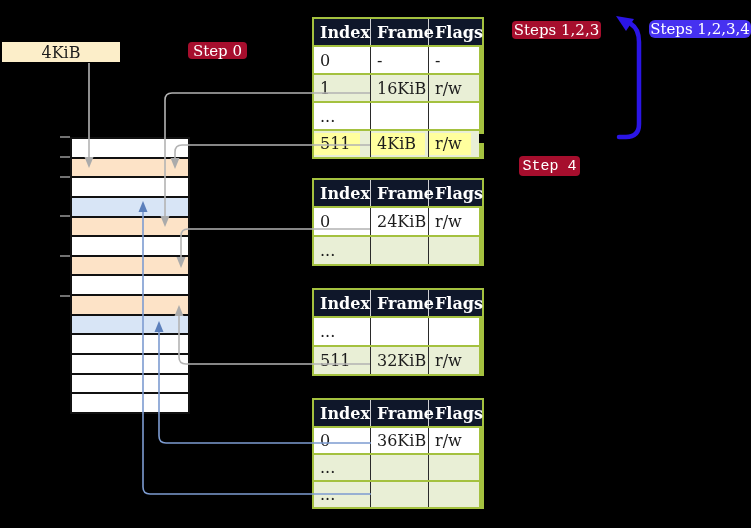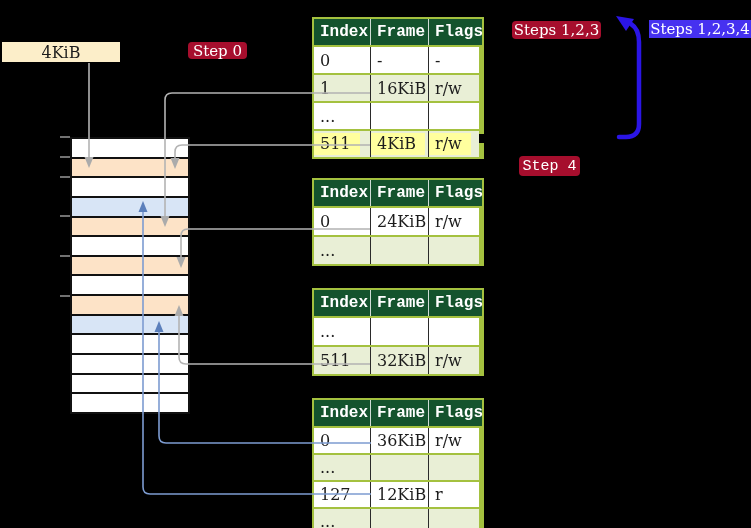--- a/index.html
+++ b/index.html
@@ -37,7 +37,7 @@
     position:absolute;width:172px;box-sizing:border-box;
     border:2px solid #a4c13f;background:#a4c13f;z-index:2;
   }
-  .thead{display:flex;height:26px;background:#14532d;font-family:Liberation Mono, monospace;}
+  .thead{display:flex;height:26px;background:#0f172a;}
   .hc{
     display:flex;align-items:center;box-sizing:border-box;padding-left:6px;
     color:#fff;font-weight:bold;font-size:16px;

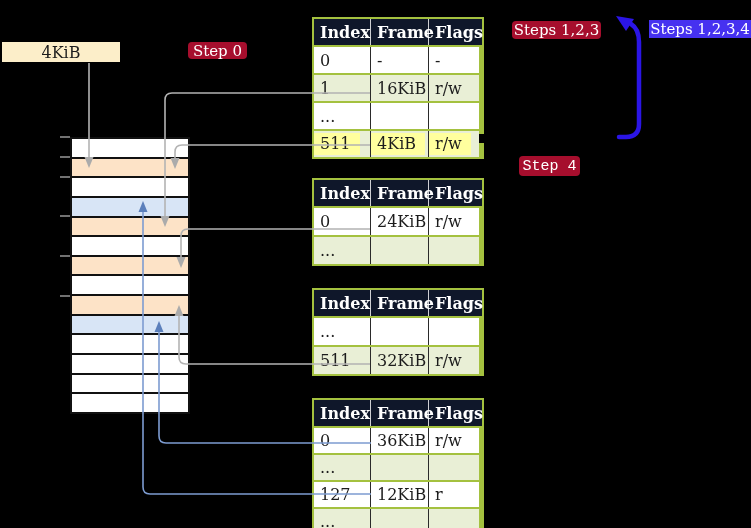--- a/index.html
+++ b/index.html
@@ -19,7 +19,7 @@
     color:#fff;font-size:15px;border-radius:4px;white-space:nowrap;
   }
   .badge.crimson{background:#a60e2d;}
-  .badge.blue{background:#4631f0;border-radius:0;}
+  .badge.blue{background:#4631f0;border-radius:6px;}
   #badge-step0{left:188px;top:42px;width:59px;height:17px;}
   #badge-steps123{left:512px;top:21px;width:89px;height:18px;text-align:right;}
   #badge-steps1234{left:649px;top:20px;width:102px;height:18px;}

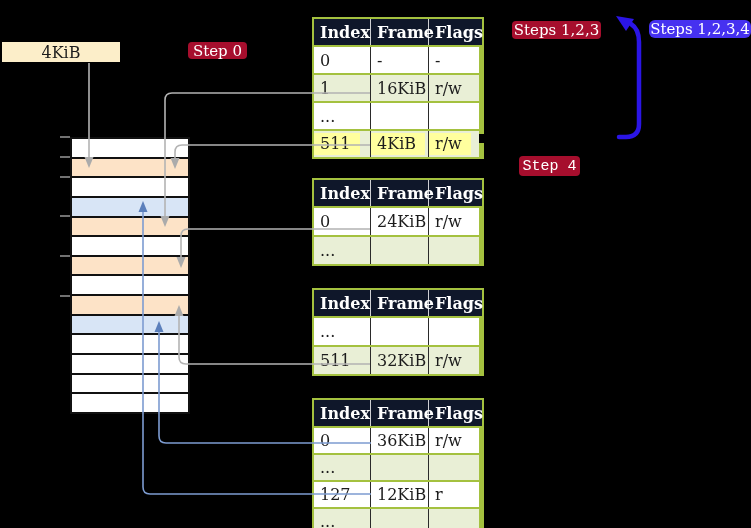--- a/index.html
+++ b/index.html
@@ -238,17 +238,6 @@
           <span class="ct"></span>
         </div>
     </div>
-    <div class="trow white">
-      <div class="tc c1">
-          <span class="ct">127</span>
-        </div>
-      <div class="tc c2">
-          <span class="ct">12KiB</span>
-        </div>
-      <div class="tc c3">
-          <span class="ct">r</span>
-        </div>
-    </div>
     <div class="trow green">
       <div class="tc c1">
           <span class="ct">...</span>

